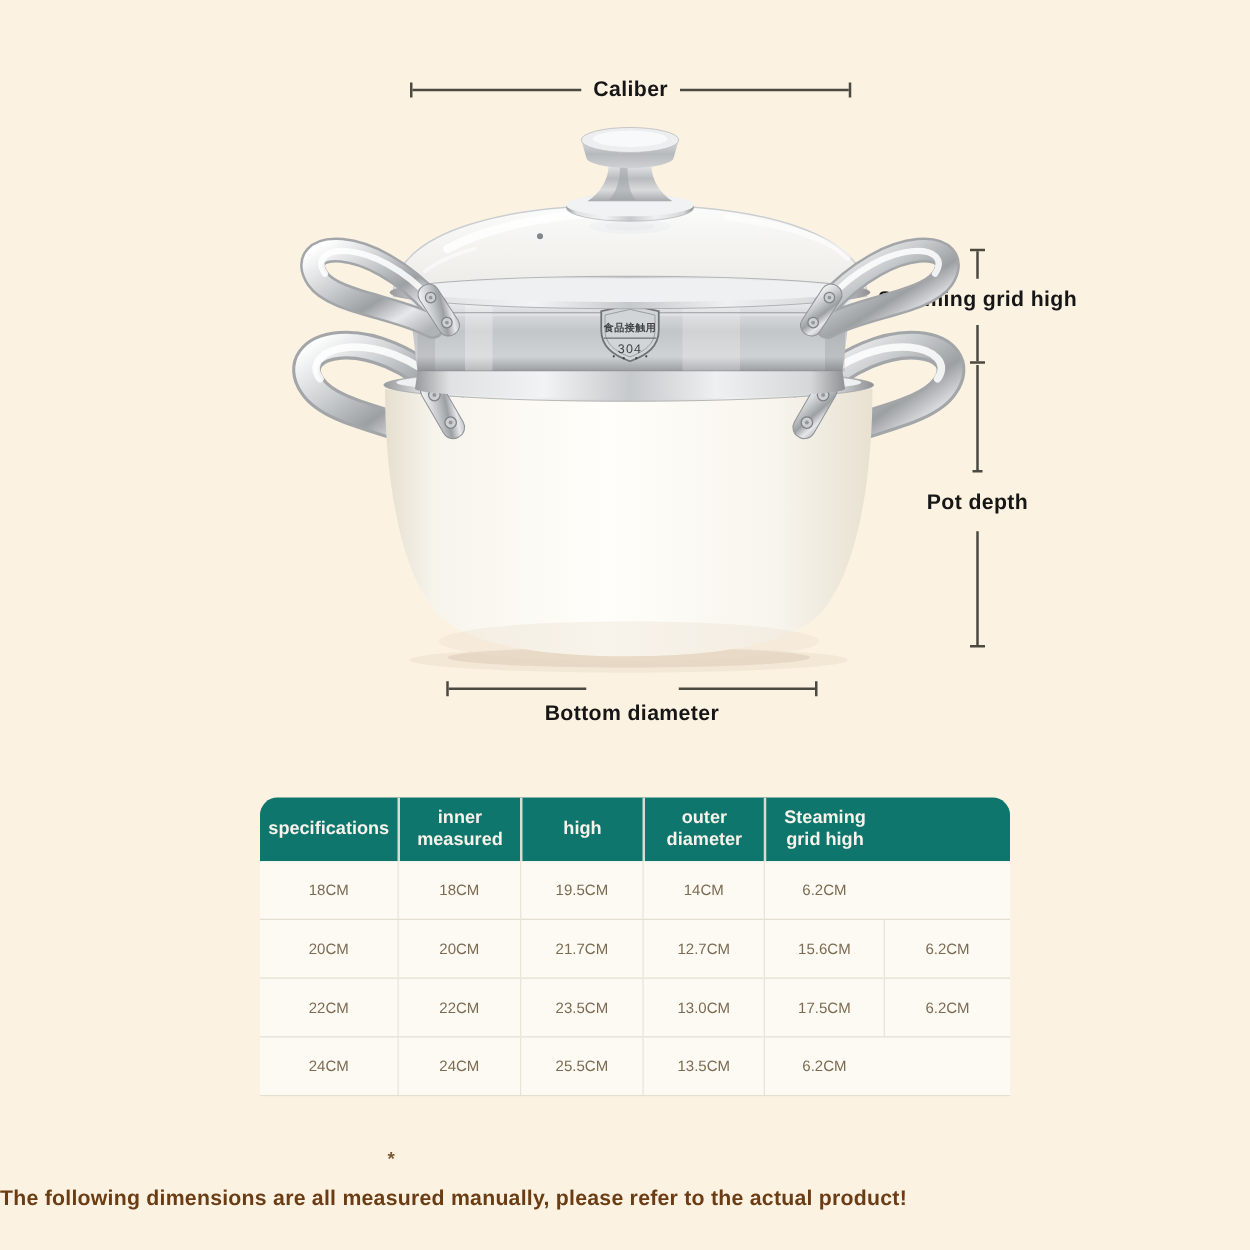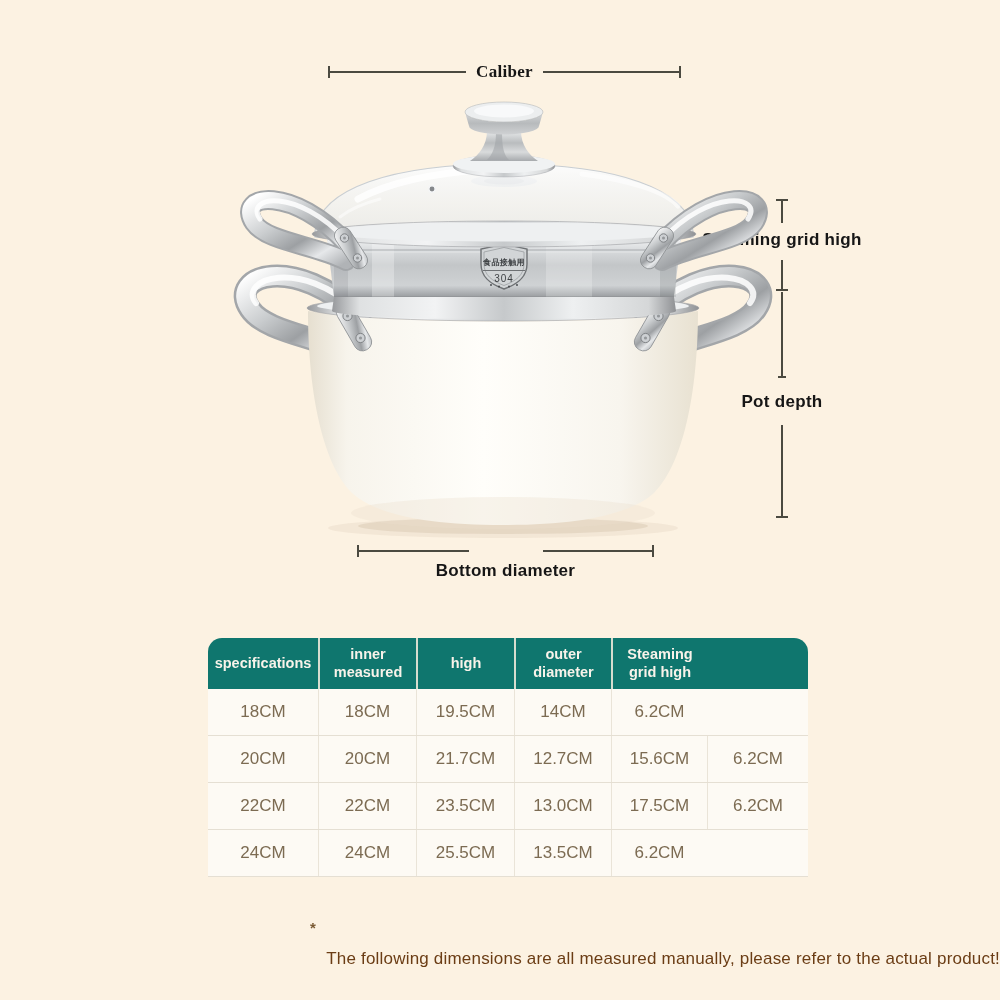--- a/index.html
+++ b/index.html
@@ -66,7 +66,7 @@
   <div class="dim-h" style="left:328px;top:64px;width:353px;height:16px;">
     <div class="vtick"></div>
     <div class="hline"></div>
-    <div class="dim-label" style="margin:0 10px;font-family:Liberation Serif, serif;">Caliber</div>
+    <div class="dim-label" style="margin:0 10px;">Caliber</div>
     <div class="hline"></div>
     <div class="vtick"></div>
   </div>

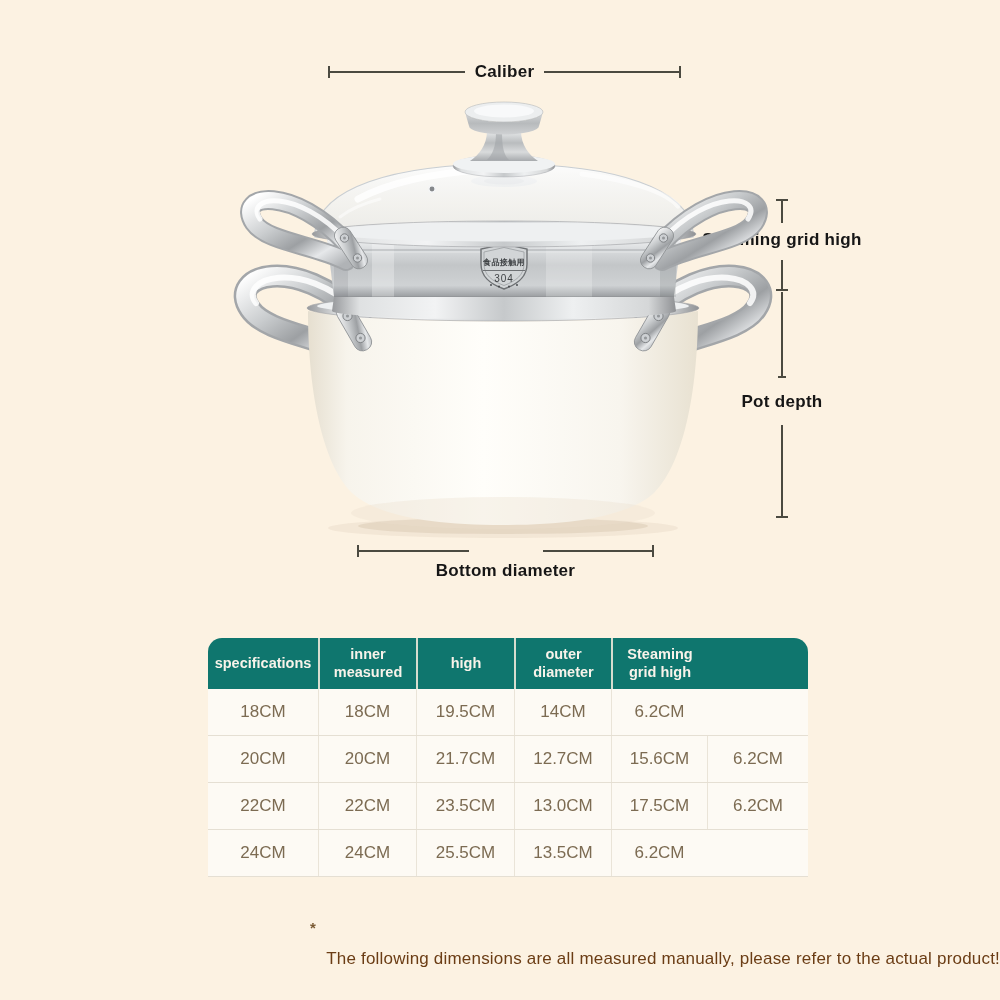--- a/index.html
+++ b/index.html
@@ -44,7 +44,7 @@
   .tr:last-child{border-bottom:1px solid #e5dfd3;}
   .td{
     display:flex;align-items:center;justify-content:center;
-    font-size:17px;color:#7c6b52;border-left:1px solid #eae4d8;
+    font-size:12px;color:#7c6b52;border-left:1px solid #eae4d8;
   }
   .td:first-child{border-left:none;}
 

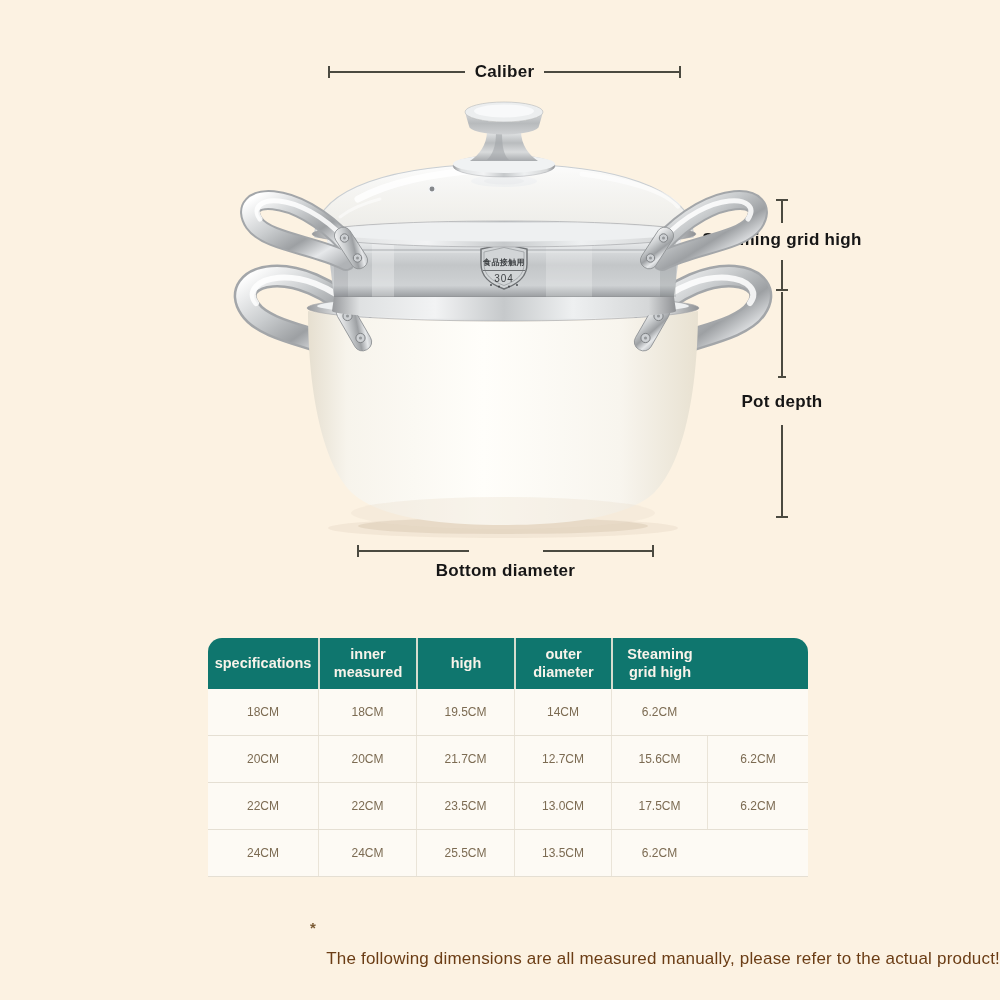--- a/index.html
+++ b/index.html
@@ -51,8 +51,8 @@
   
   .asterisk{position:absolute;left:310px;top:919px;font-size:15px;font-weight:700;color:#7a5a33;}
   .disclaimer{
-    position:absolute;left:0;top:949px;width:1000px;text-align:right;
-    font-weight:400;font-size:17px;color:#6b3d15;letter-spacing:.2px;
+    position:absolute;left:0;top:949px;width:1000px;text-align:left;
+    font-weight:700;font-size:17px;color:#6b3d15;letter-spacing:.2px;
   }
 
   .pot-svg{position:absolute;left:230px;top:85px;width:540px;height:470px;overflow:visible;}

